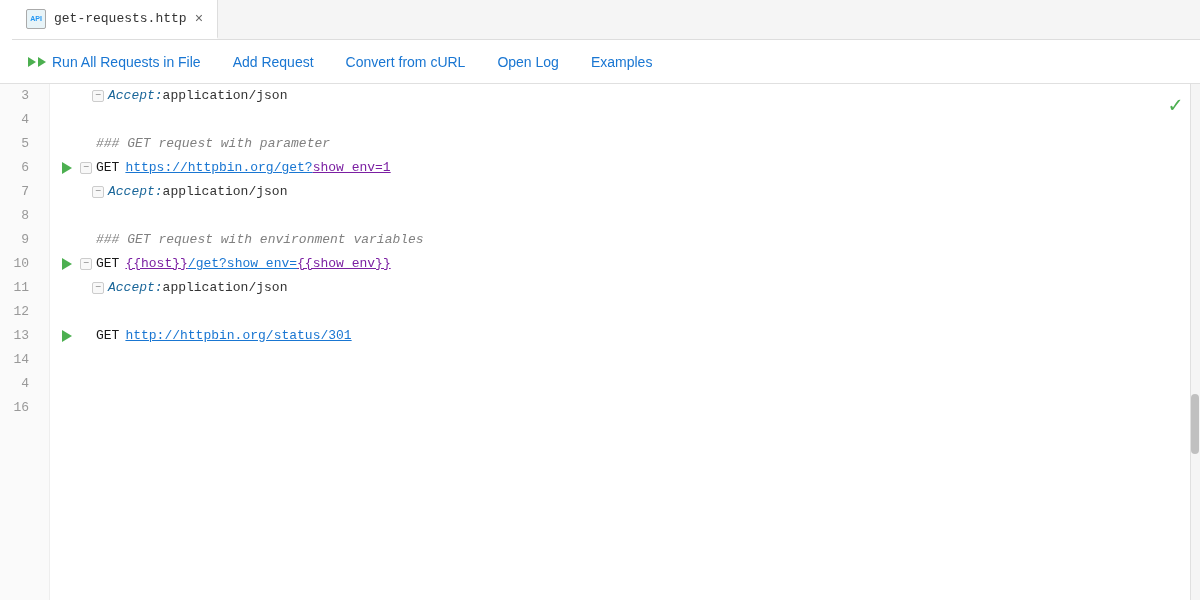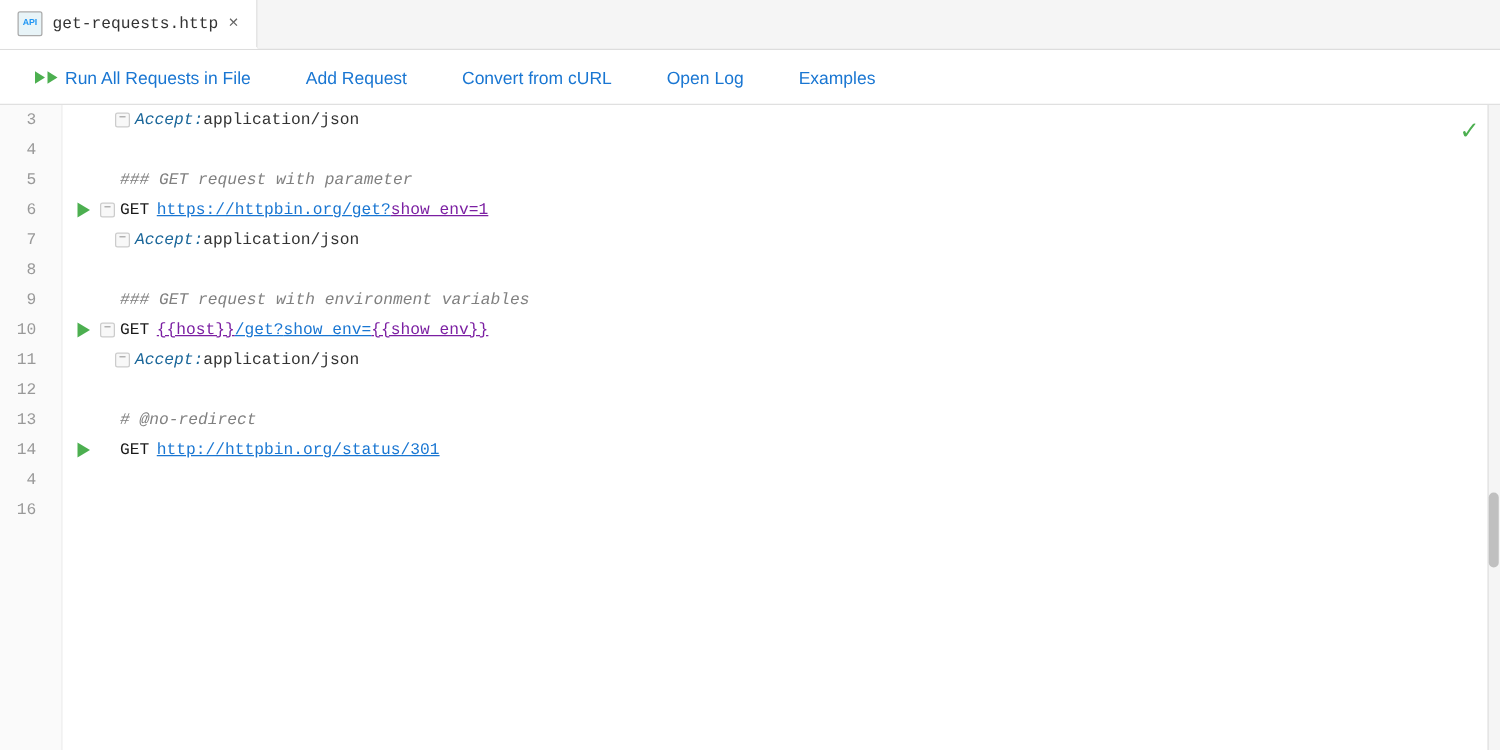--- a/index.html
+++ b/index.html
@@ -21,6 +21,7 @@
       border-bottom: 1px solid #ddd;
       height: 40px;
       padding-left: 0;
+      margin-left: 12px;
     }
     .tab {
       display: flex;

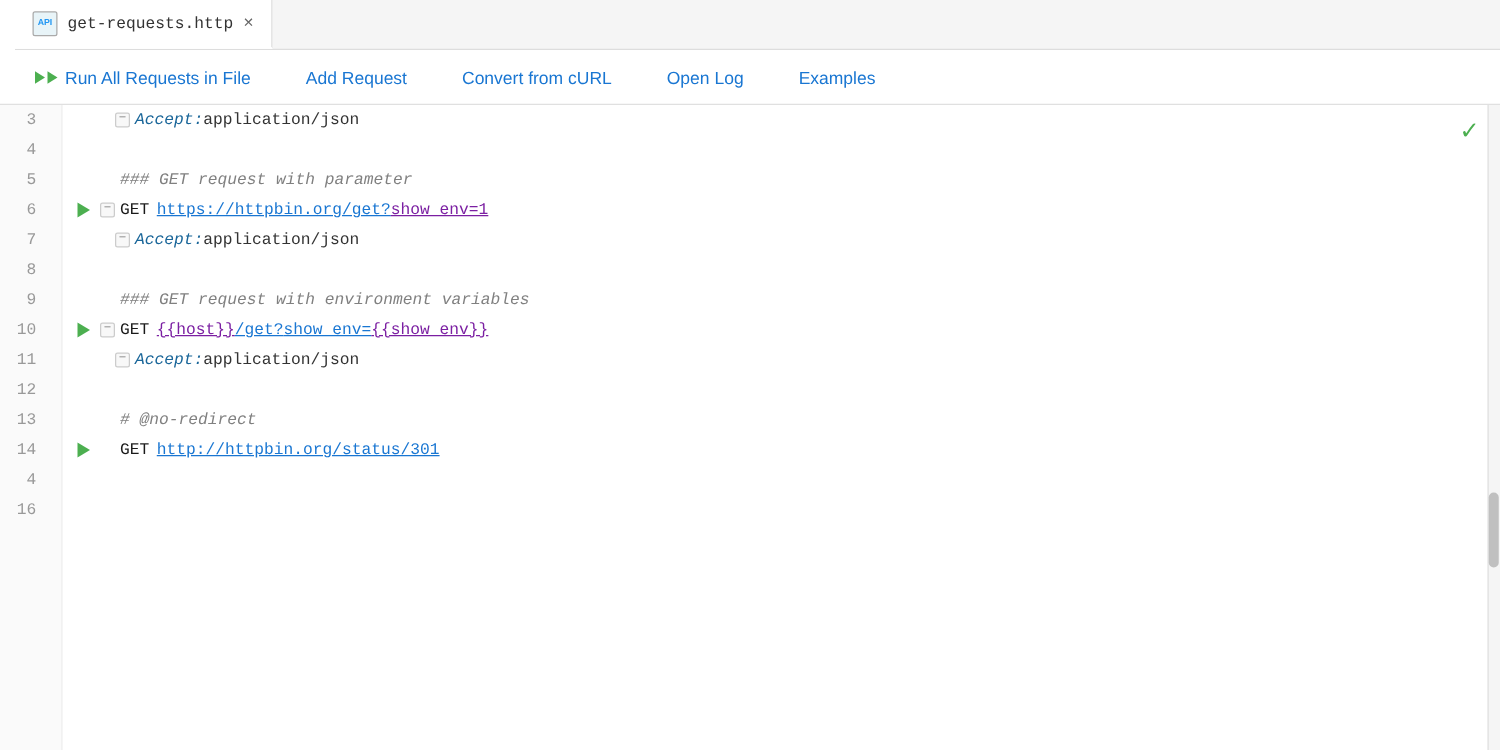--- a/index.html
+++ b/index.html
@@ -67,7 +67,7 @@
       border-bottom: 1px solid #e0e0e0;
       height: 44px;
       padding: 0 12px;
-      gap: 12px;
+      gap: 0;
     }
     .toolbar-btn {
       display: flex;

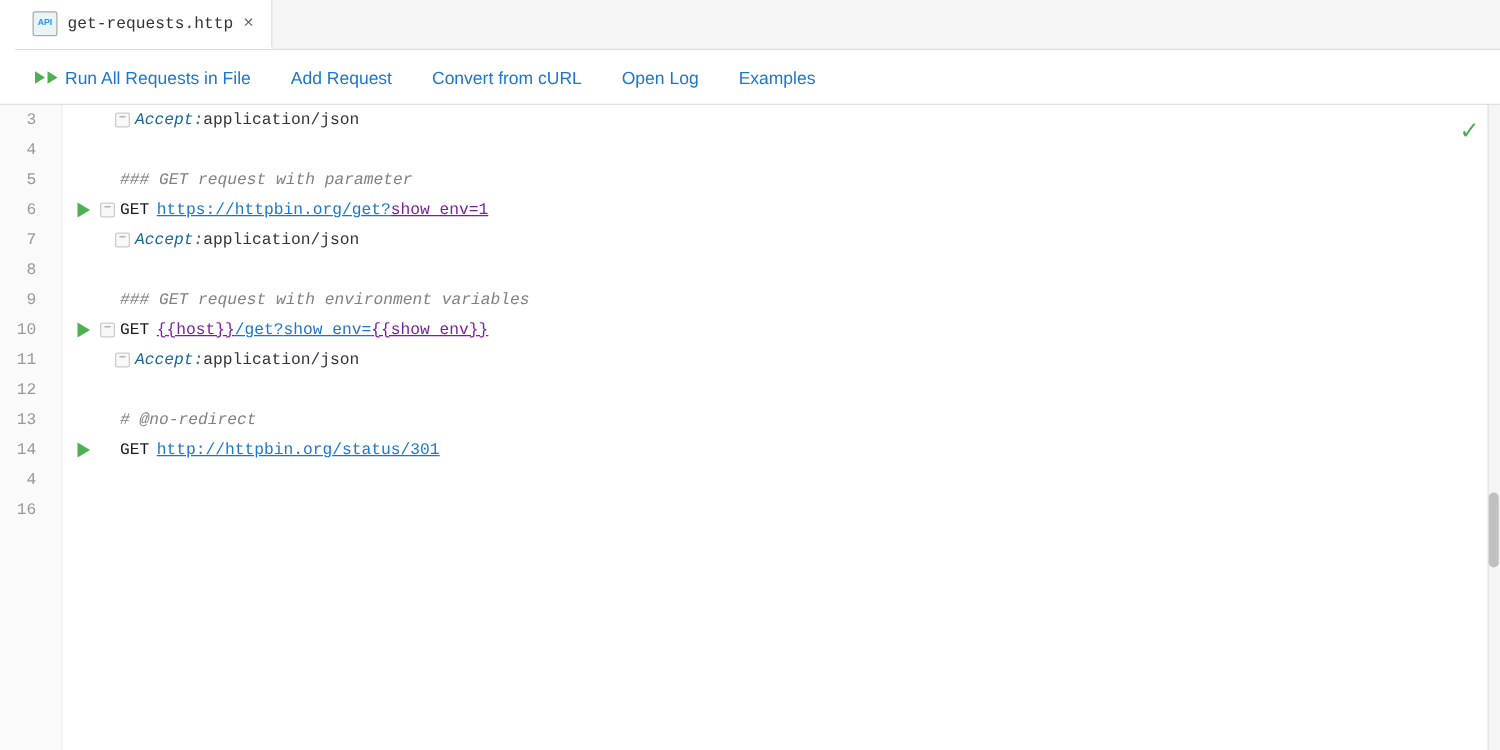--- a/index.html
+++ b/index.html
@@ -322,10 +322,6 @@
     </div>
       <div class="code-line">&nbsp;</div>
       <div class="code-line">
-        <span class="spacer" style="width:30px;display:inline-block;"></span>
-        <span class="c-directive"># @no-redirect</span>
-      </div>
-      <div class="code-line">
       <span class="run-btn"></span>
       <span style="width:16px;display:inline-block;"></span>
       <span class="c-method">GET</span>

